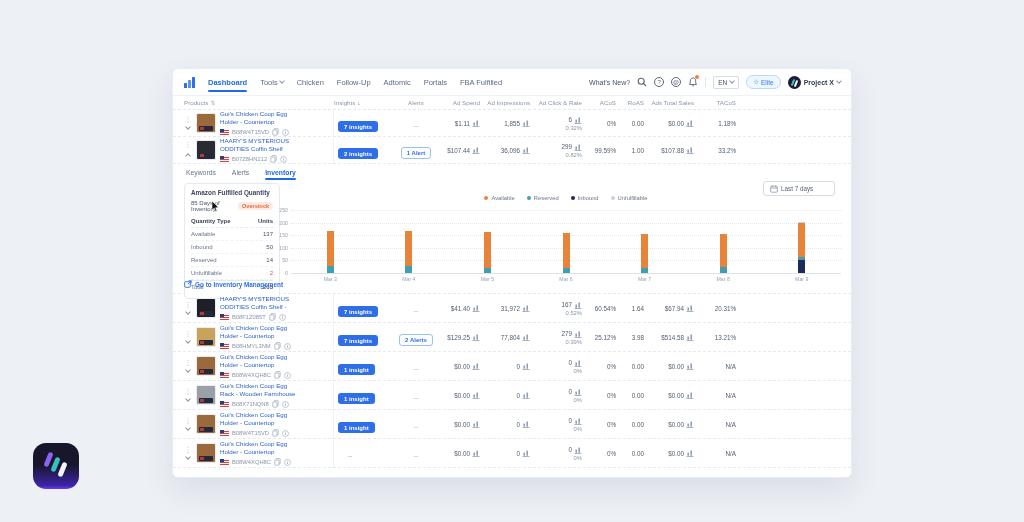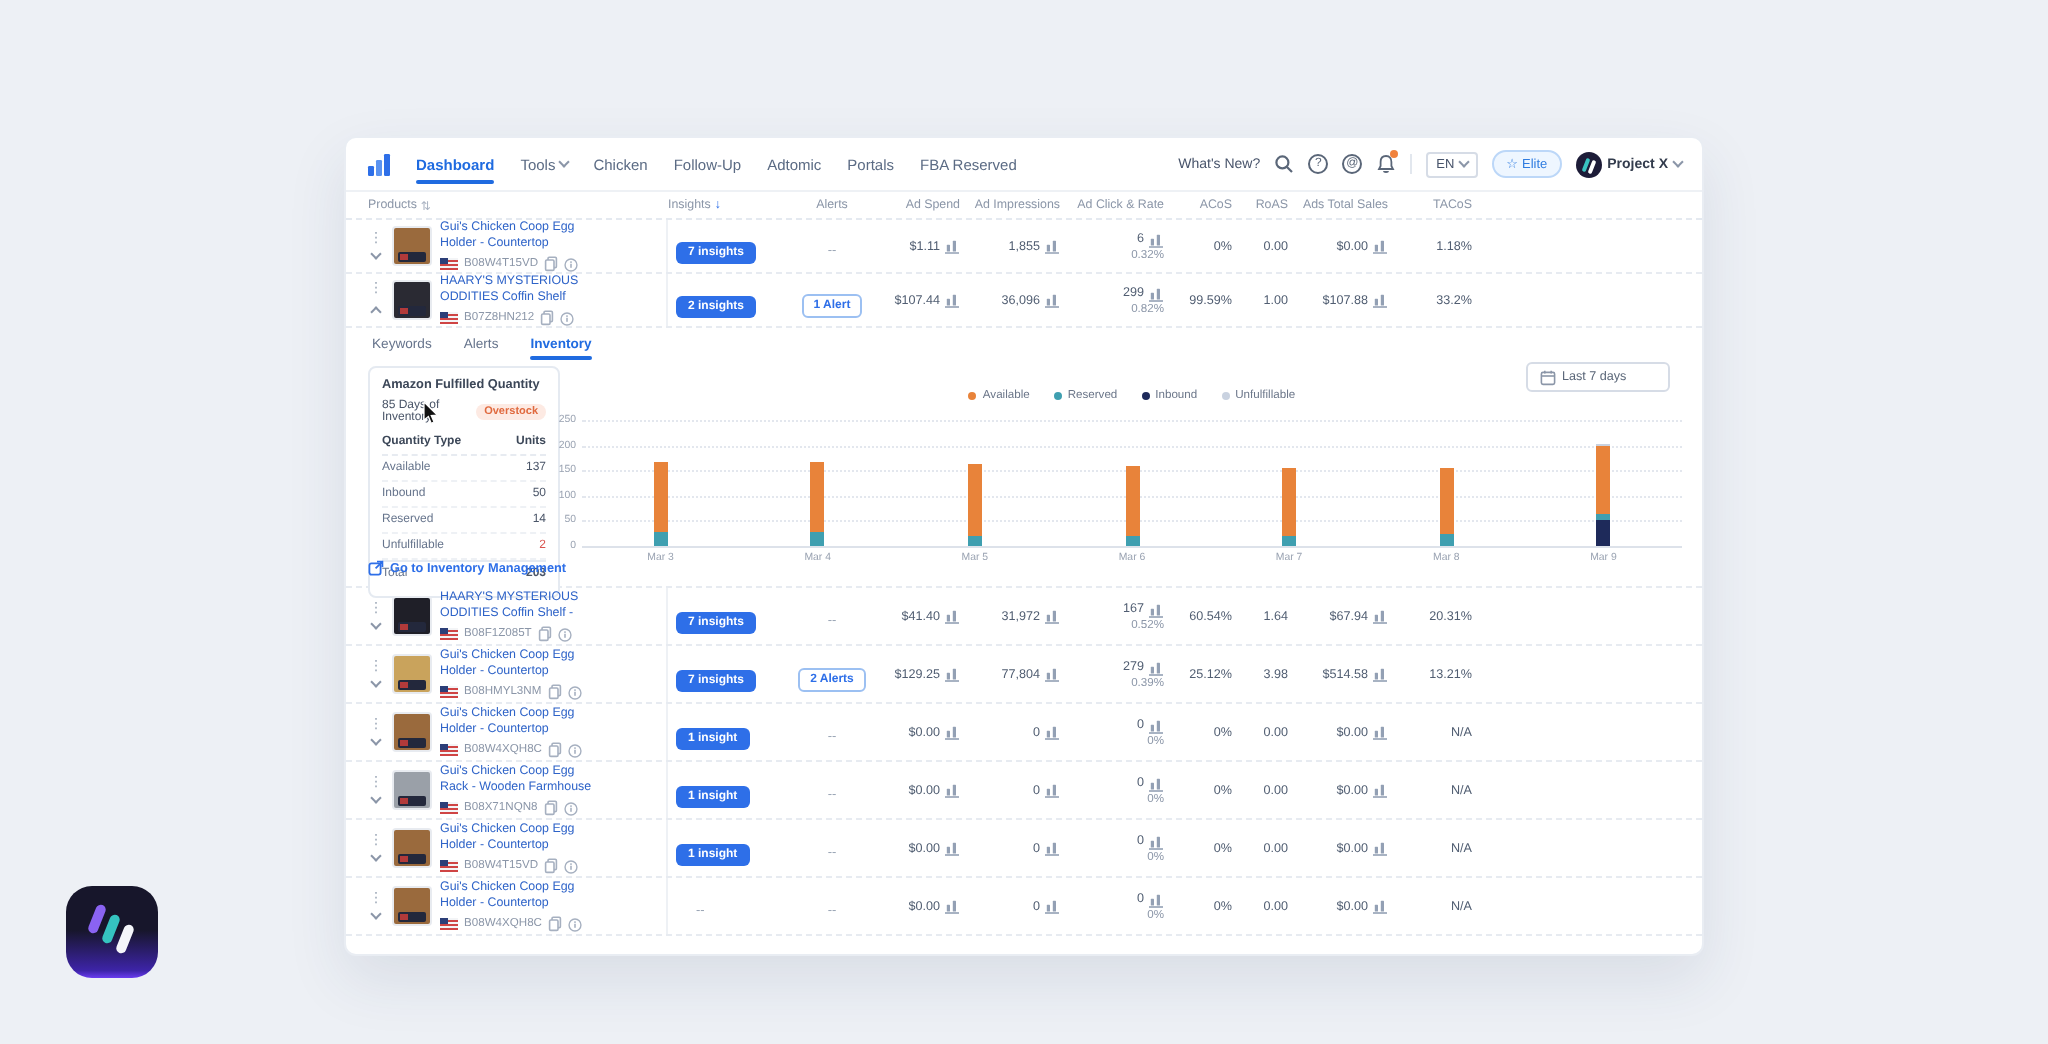--- a/index.html
+++ b/index.html
@@ -138,7 +138,7 @@
           <span class="navitem">Follow-Up</span>
           <span class="navitem">Adtomic</span>
           <span class="navitem">Portals</span>
-          <span class="navitem">FBA Reserved</span>
+          <span class="navitem">FBA Fulfilled</span>
         </nav>
     </div>
     <div class="nav-right">

